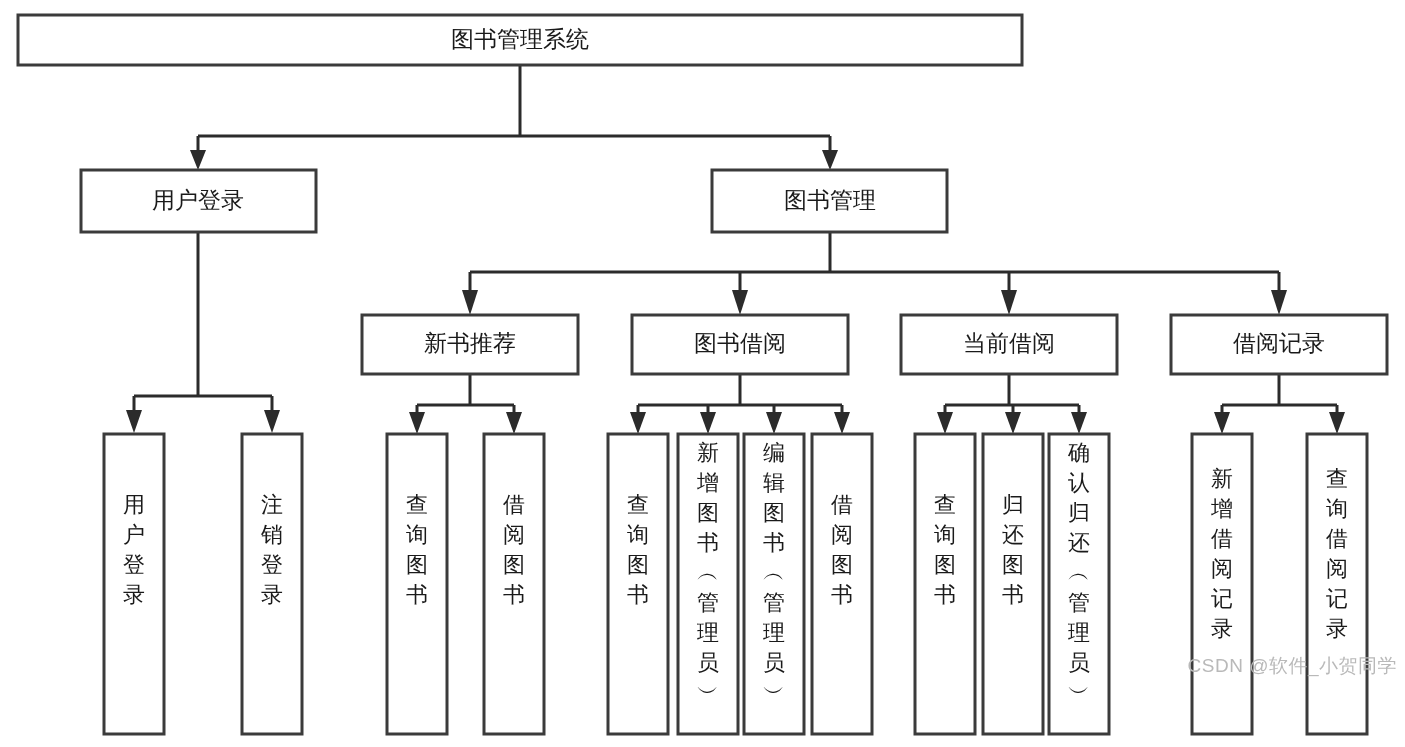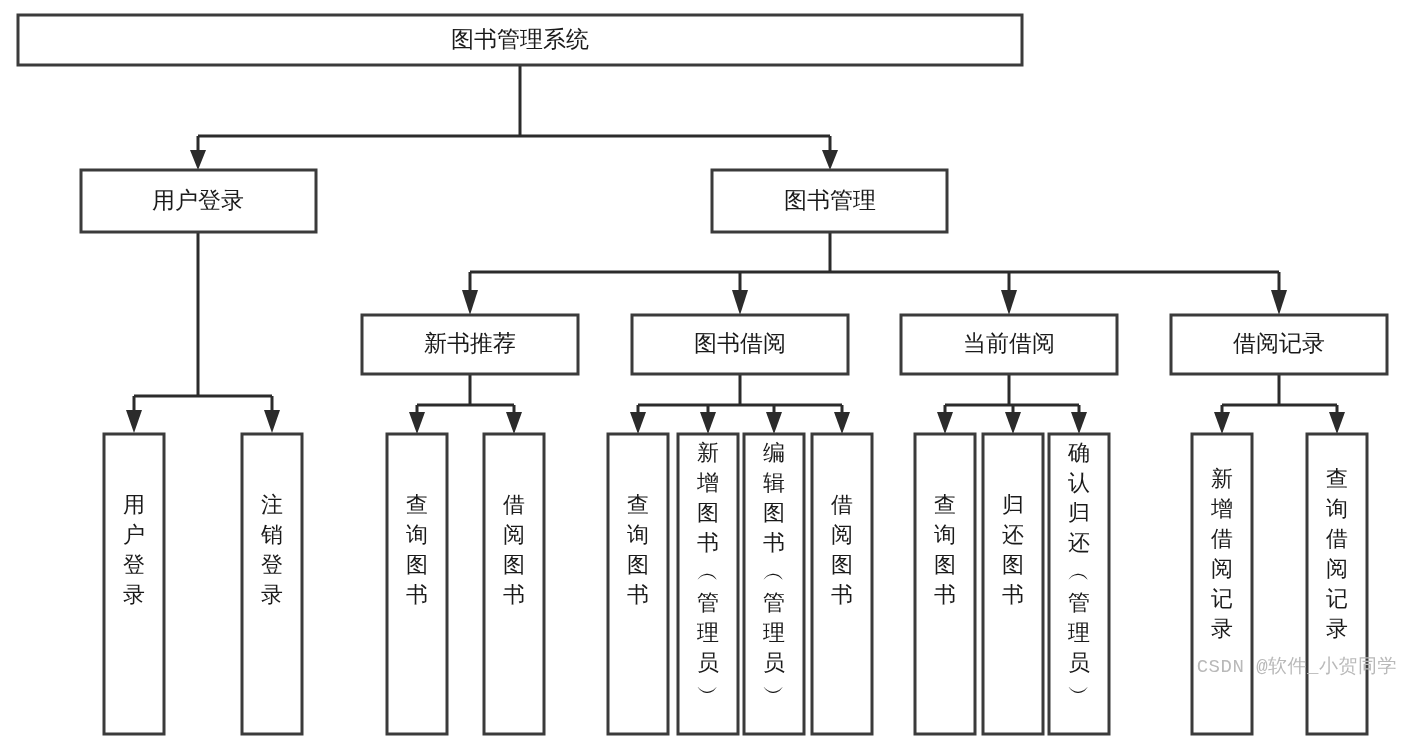--- a/index.html
+++ b/index.html
@@ -58,7 +58,7 @@
     position: absolute;
     right: 8px;
     bottom: 6px;
-    font-family: Liberation Mono, monospace;
+    font-family: Liberation Sans, sans-serif;
     font-size: 19px;
     color: #b9b9b9;
     letter-spacing: 0.5px;

